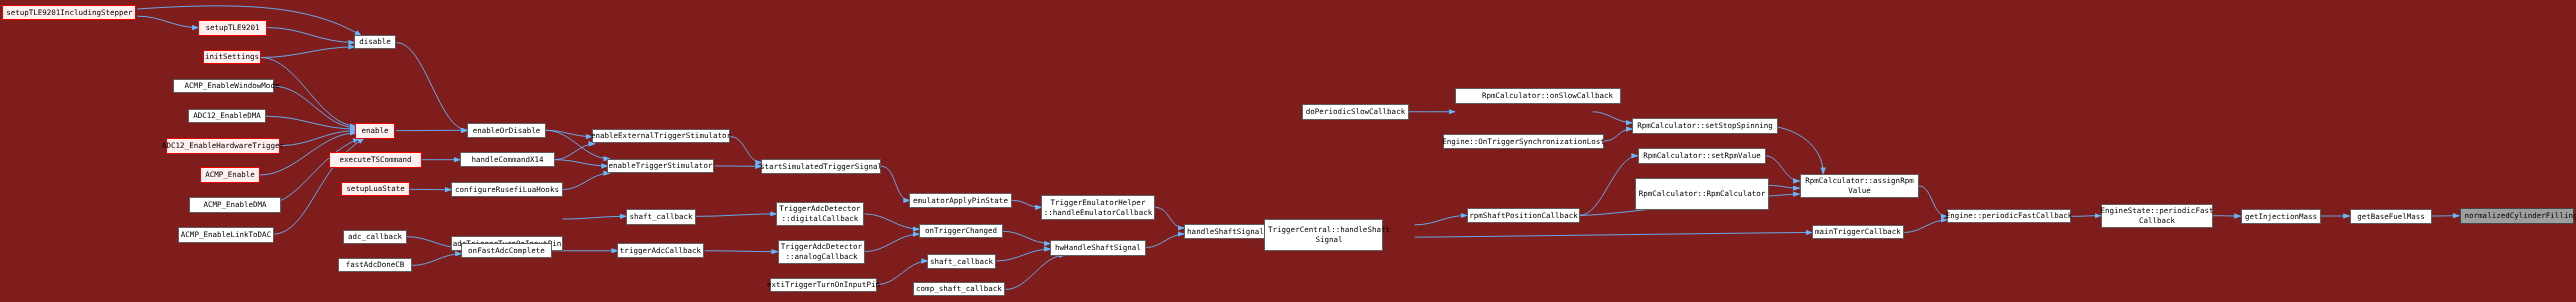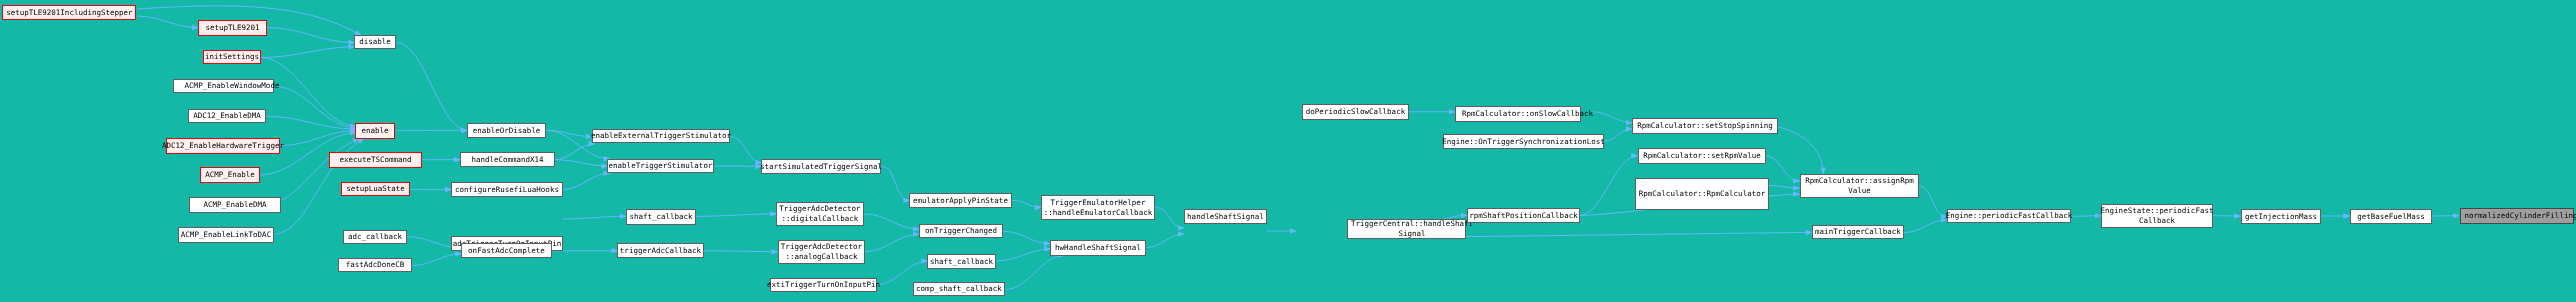--- a/index.html
+++ b/index.html
@@ -6,7 +6,7 @@
   #graph{
     position:relative;
     width:2576px;height:302px;
-    background:#14b8a6;
+    background:#7f1d1d;
     font-family:"DejaVu Sans Mono","Liberation Mono",monospace;
     overflow:hidden;
   }

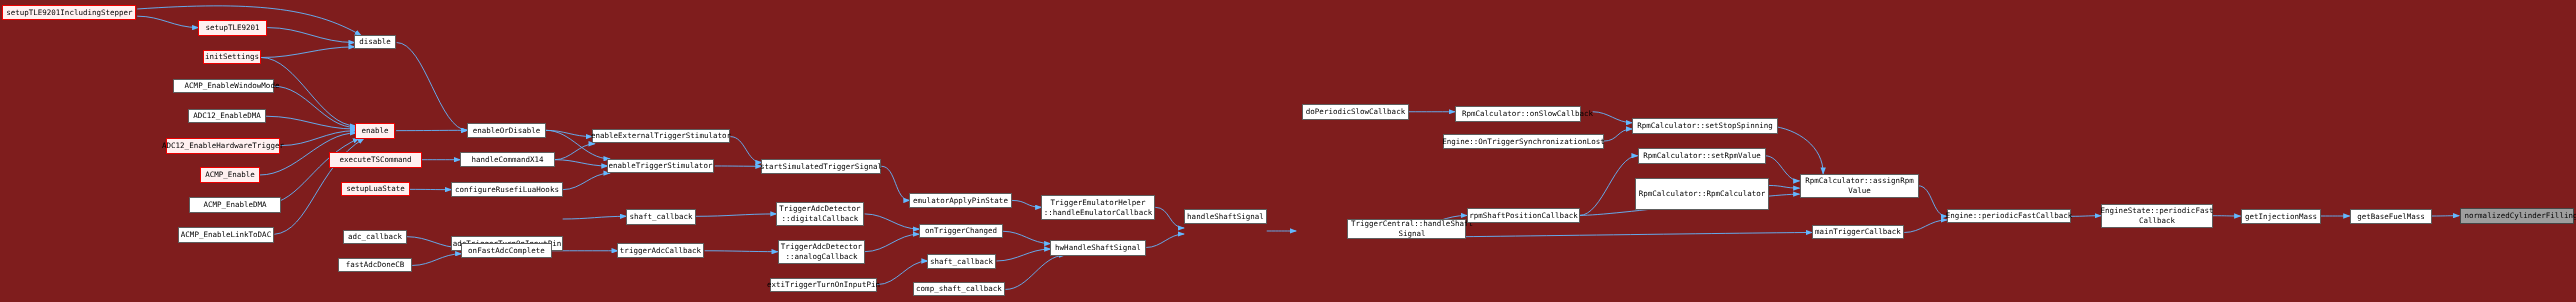--- a/index.html
+++ b/index.html
@@ -135,7 +135,7 @@
     <div class="node" style="left: 1302px; top: 104px; width: 107px; height: 16px;"><span>doPeriodicSlowCallback</span></div>
     <div class="node" style="left: 1347px; top: 219px; width: 119px; height: 20px; padding-left: 11px;"><span>TriggerCentral::handleShaft
 Signal</span></div>
-    <div class="node" style="left: 1455px; top: 106px; width: 126px; height: 16px; padding-left: 19px;"><span>RpmCalculator::onSlowCallback</span></div>
+    <div class="node" style="left: 1455px; top: 88px; width: 166px; height: 16px; padding-left: 19px;"><span>RpmCalculator::onSlowCallback</span></div>
     <div class="node" style="left: 1443px; top: 134px; width: 161px; height: 15px;"><span>Engine::OnTriggerSynchronizationLost</span></div>
     <div class="node" style="left: 1467px; top: 208px; width: 113px; height: 15px;"><span>rpmShaftPositionCallback</span></div>
     <div class="node" style="left: 1632px; top: 118px; width: 146px; height: 15.6px;"><span>RpmCalculator::setStopSpinning</span></div>

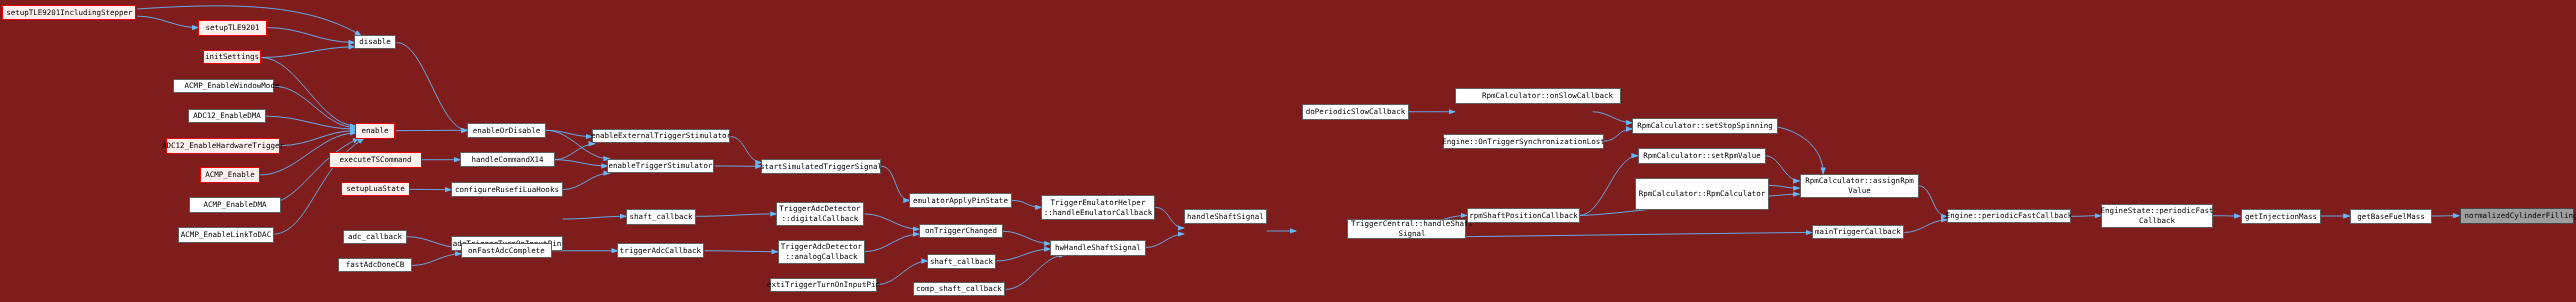--- a/index.html
+++ b/index.html
@@ -131,7 +131,7 @@
     <div class="node" style="left: 1041px; top: 195px; width: 114px; height: 25px;"><span>TriggerEmulatorHelper
 ::handleEmulatorCallback</span></div>
     <div class="node" style="left: 1050px; top: 240px; width: 96px; height: 15.6px;"><span>hwHandleShaftSignal</span></div>
-    <div class="node" style="left: 1184px; top: 209px; width: 83px; height: 15px;"><span>handleShaftSignal</span></div>
+    <div class="node" style="left: 1184px; top: 224px; width: 83px; height: 15px;"><span>handleShaftSignal</span></div>
     <div class="node" style="left: 1302px; top: 104px; width: 107px; height: 16px;"><span>doPeriodicSlowCallback</span></div>
     <div class="node" style="left: 1347px; top: 219px; width: 119px; height: 20px; padding-left: 11px;"><span>TriggerCentral::handleShaft
 Signal</span></div>

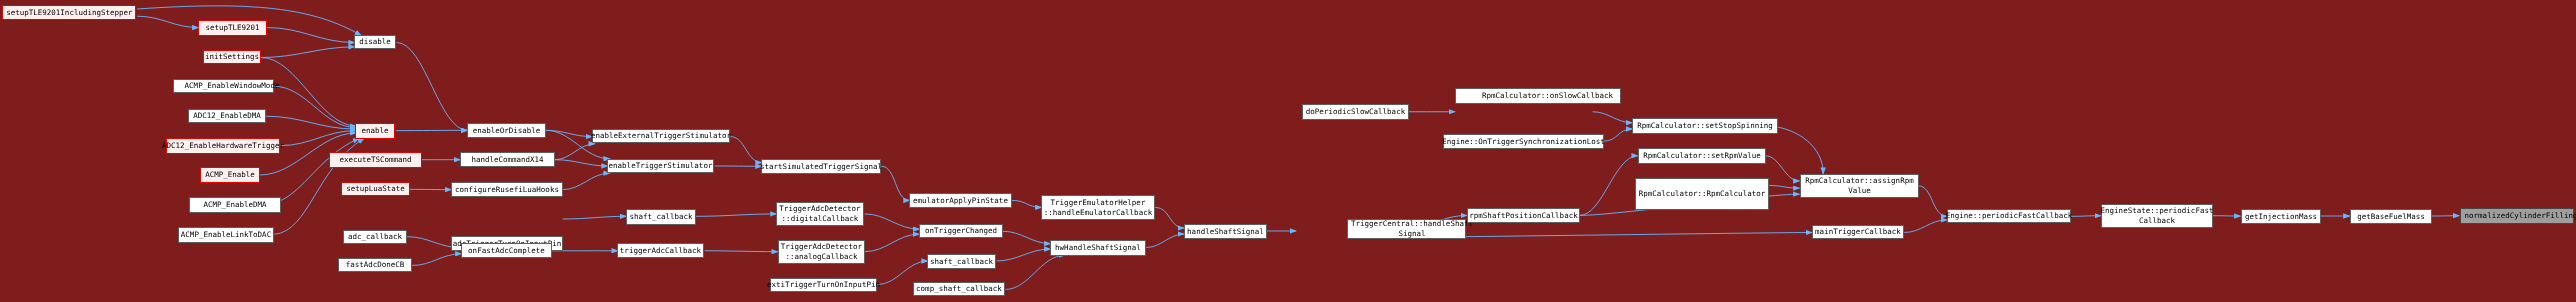--- a/index.html
+++ b/index.html
@@ -133,7 +133,7 @@
     <div class="node" style="left: 1050px; top: 240px; width: 96px; height: 15.6px;"><span>hwHandleShaftSignal</span></div>
     <div class="node" style="left: 1184px; top: 224px; width: 83px; height: 15px;"><span>handleShaftSignal</span></div>
     <div class="node" style="left: 1302px; top: 104px; width: 107px; height: 16px;"><span>doPeriodicSlowCallback</span></div>
-    <div class="node" style="left: 1347px; top: 219px; width: 119px; height: 20px; padding-left: 11px;"><span>TriggerCentral::handleShaft
+    <div class="node" style="left: 1264px; top: 219px; width: 119px; height: 32px; padding-left: 11px;"><span>TriggerCentral::handleShaft
 Signal</span></div>
     <div class="node" style="left: 1455px; top: 88px; width: 166px; height: 16px; padding-left: 19px;"><span>RpmCalculator::onSlowCallback</span></div>
     <div class="node" style="left: 1443px; top: 134px; width: 161px; height: 15px;"><span>Engine::OnTriggerSynchronizationLost</span></div>

